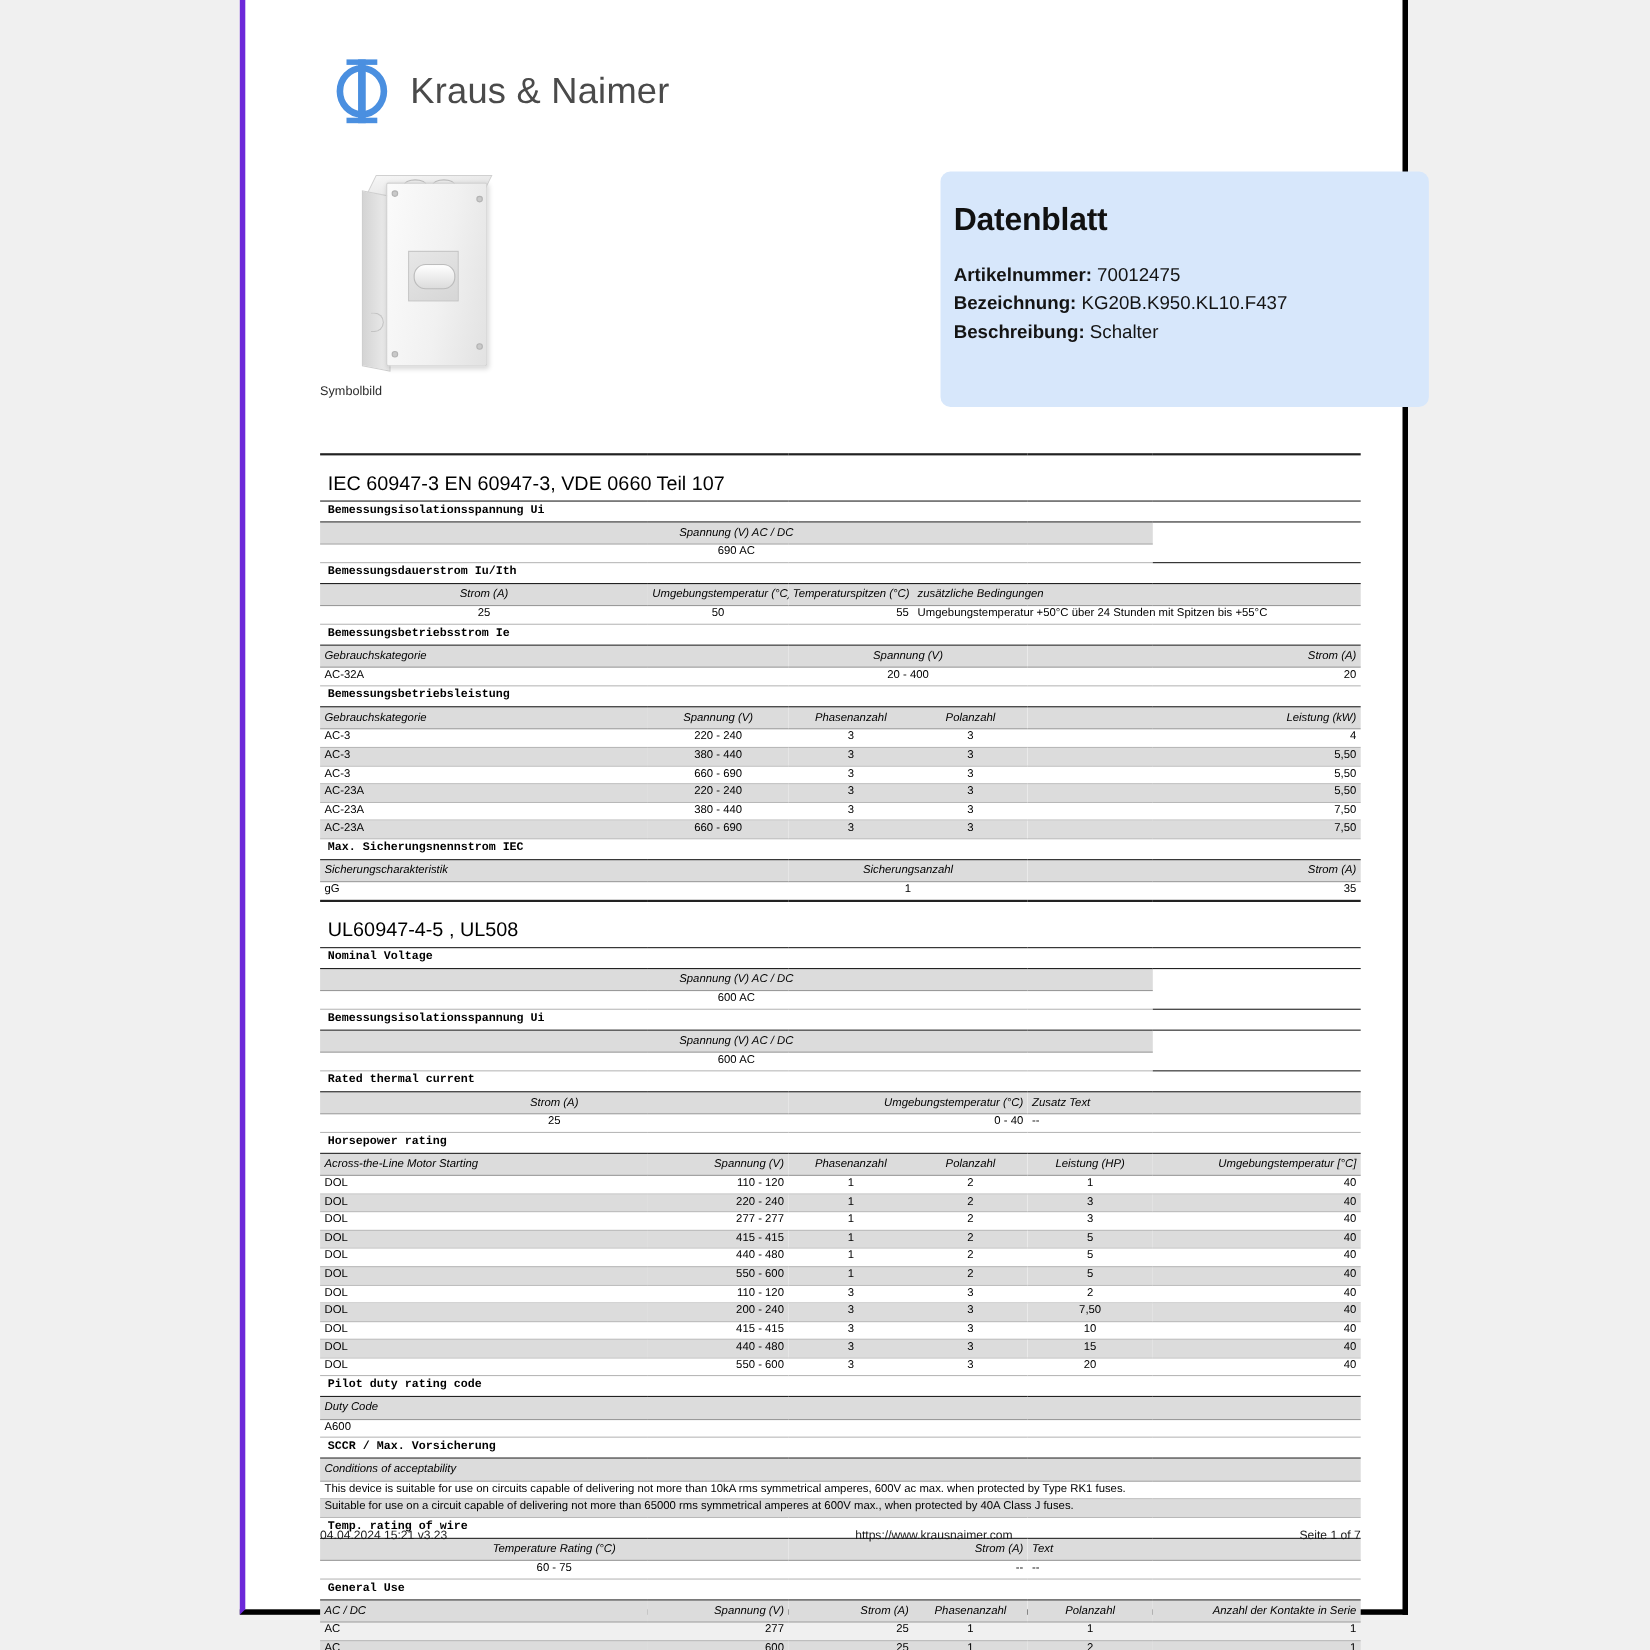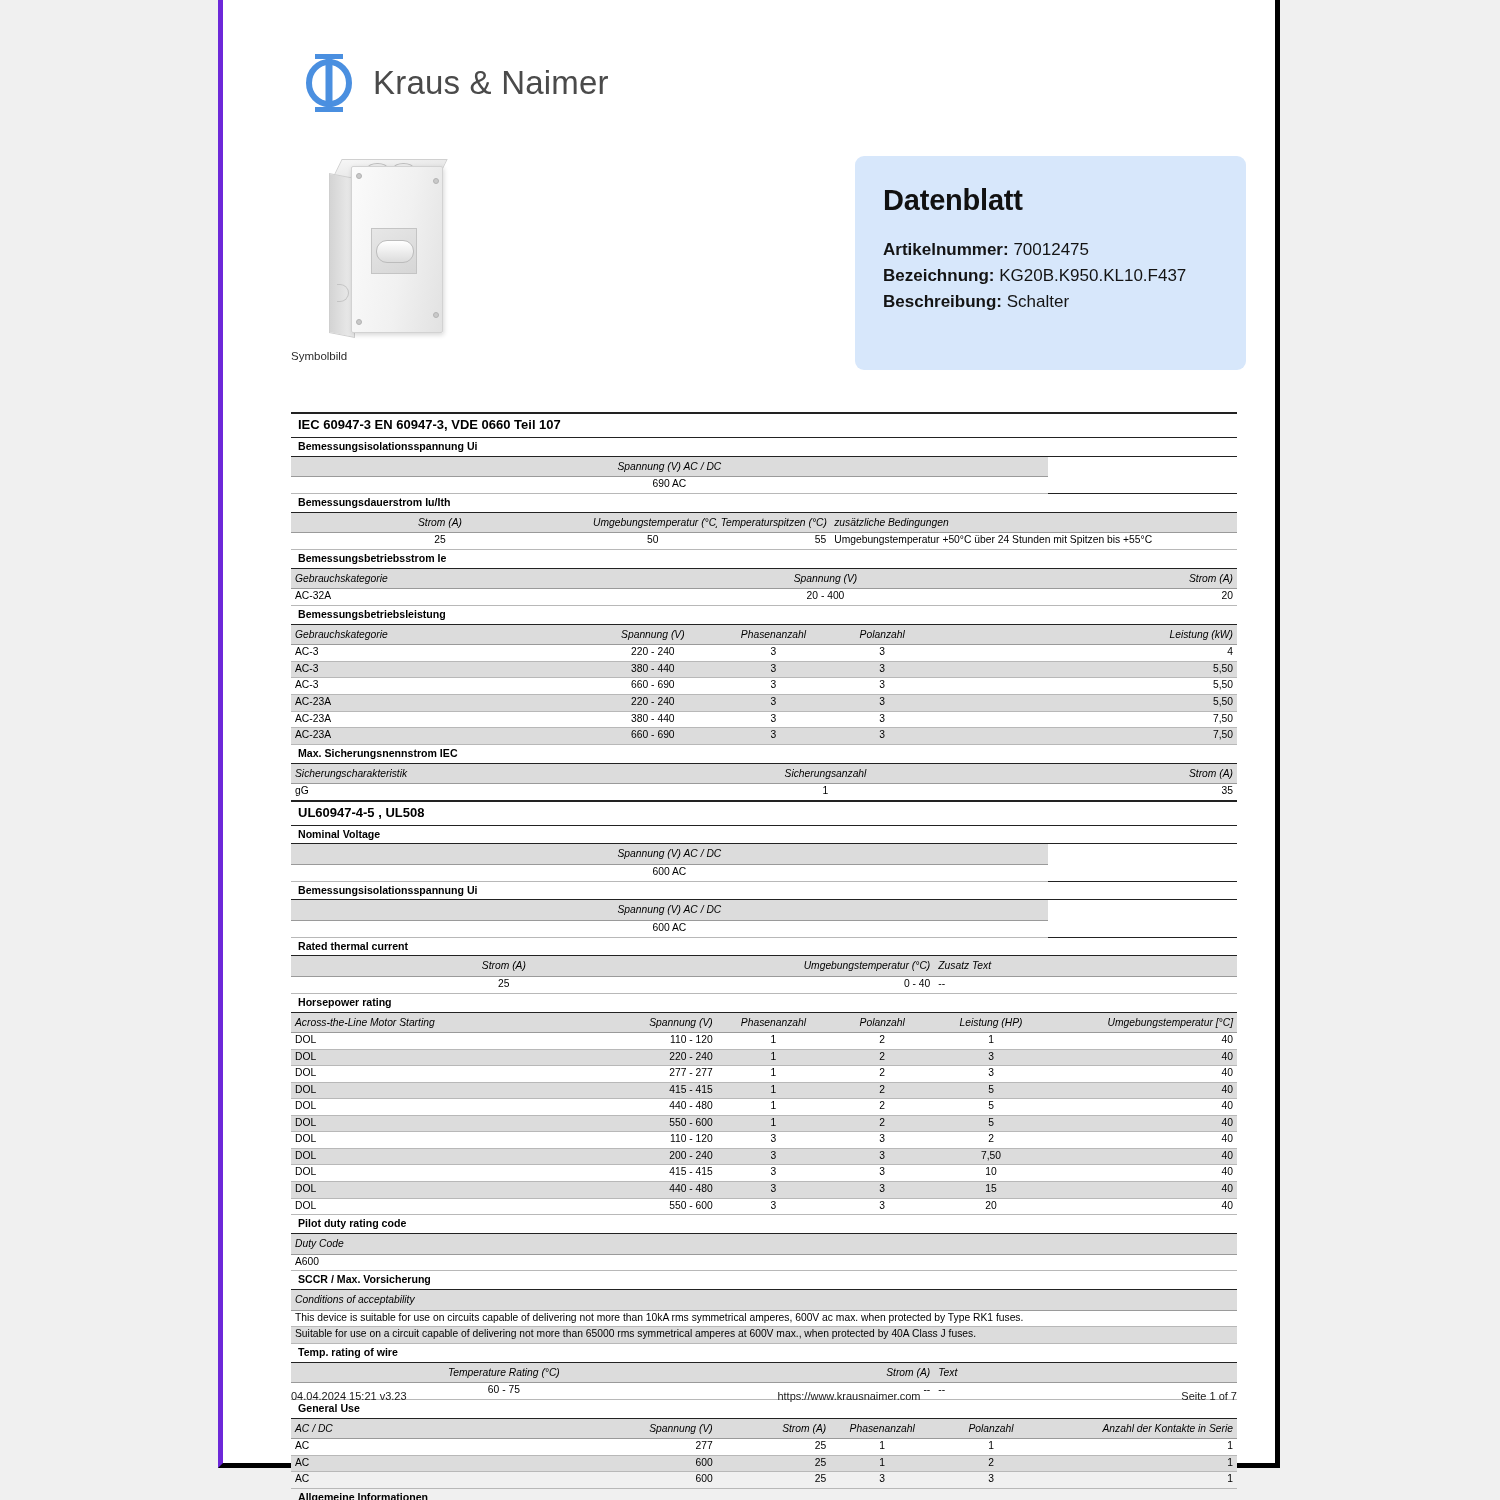--- a/index.html
+++ b/index.html
@@ -161,12 +161,12 @@
     position: absolute;
     left: 632px;
     top: 156px;
-    width: 391px;
+    width: 444px;
     height: 214px;
     background: #d7e7fb;
     border-radius: 9px;
     box-sizing: border-box;
-    padding: 28px 0 0 28px;
+    padding: 28px 0 0 12px;
   }
   #info-title {
     font-size: 29px;

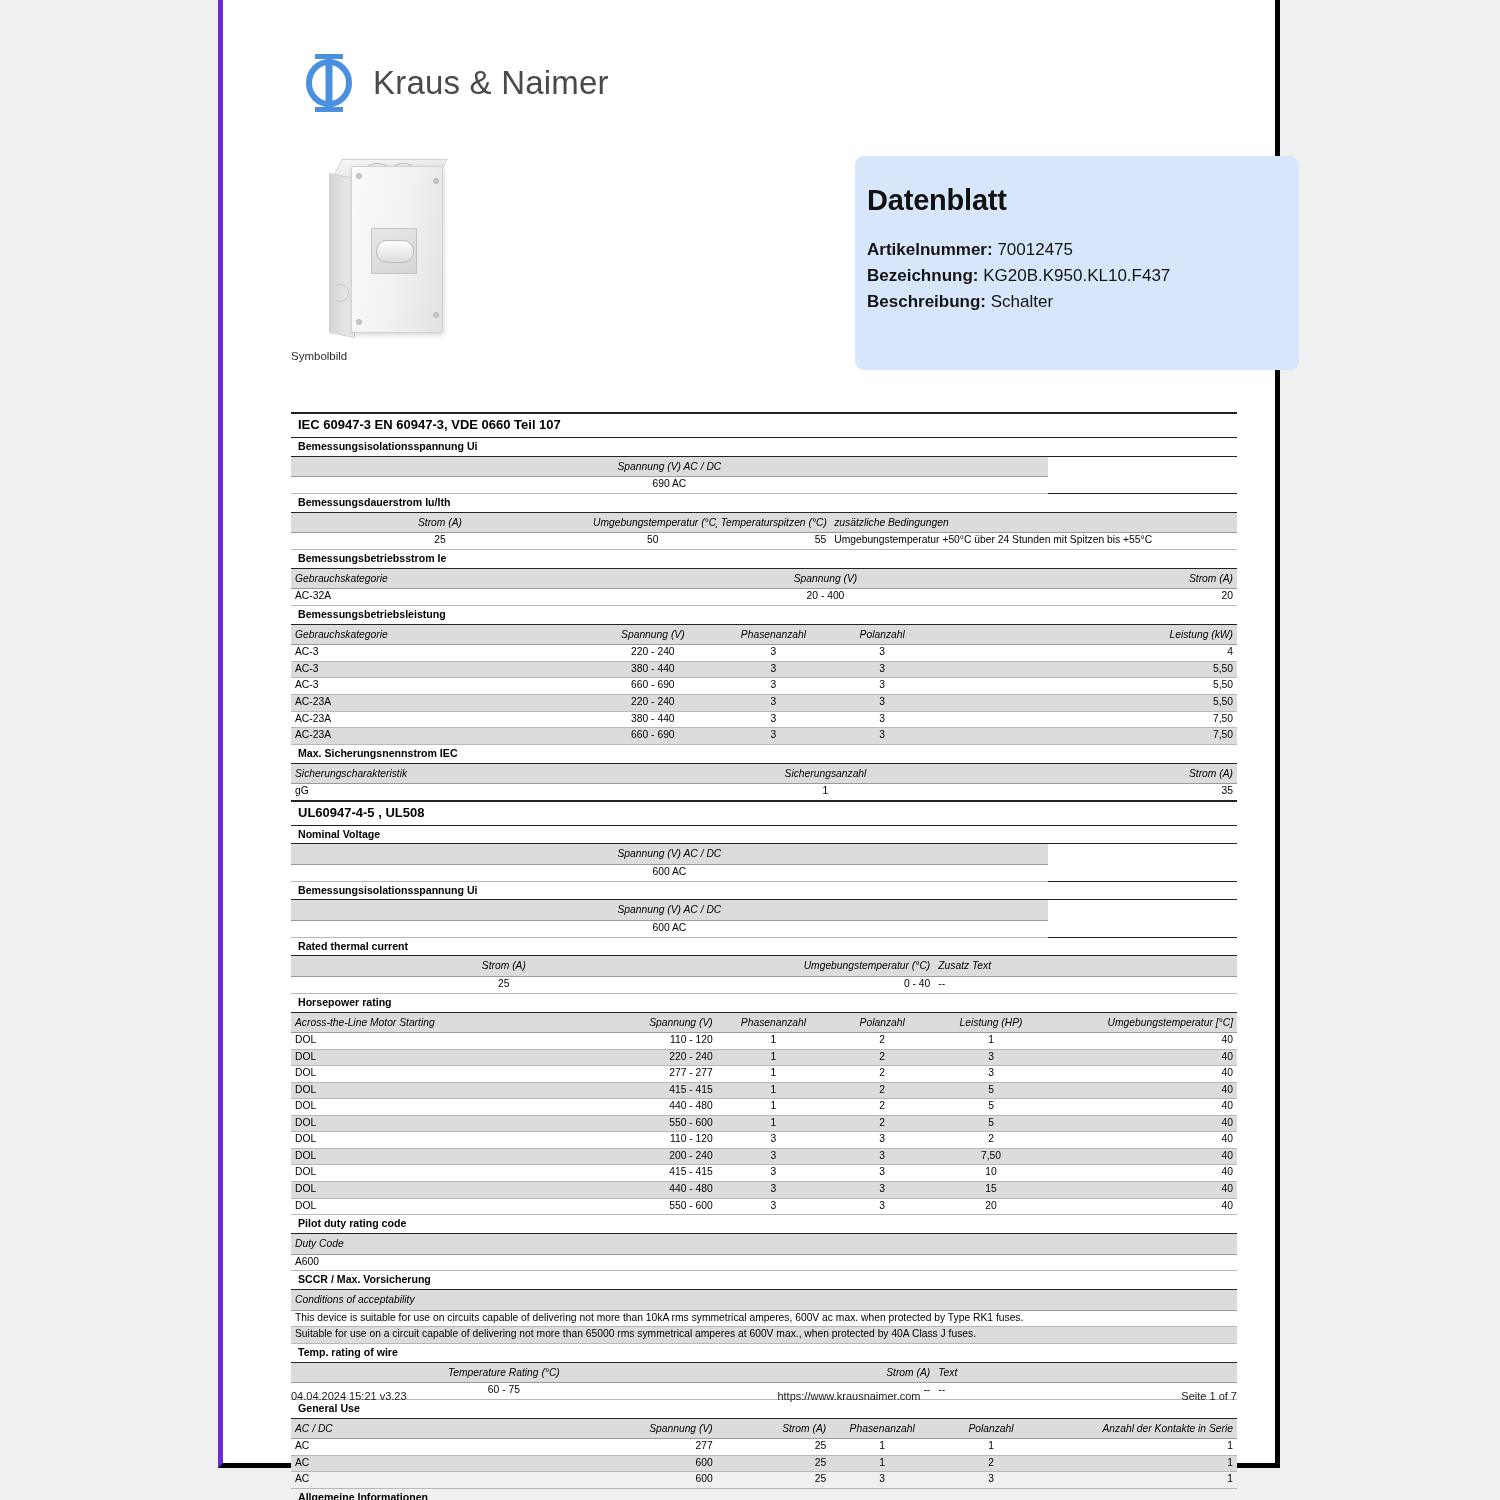--- a/index.html
+++ b/index.html
@@ -206,9 +206,9 @@
     overflow: hidden;
   }
   tr.std-head > td {
-    font-size: 13px;
-    font-weight: bold;
-    padding: 3px 4px 4px 7px;
+    font-size: 18px;
+    font-weight: normal;
+    padding: 15px 4px 4px 7px;
     border-top: 2.5px solid #222;
     border-bottom: 1.2px solid #222;
   }

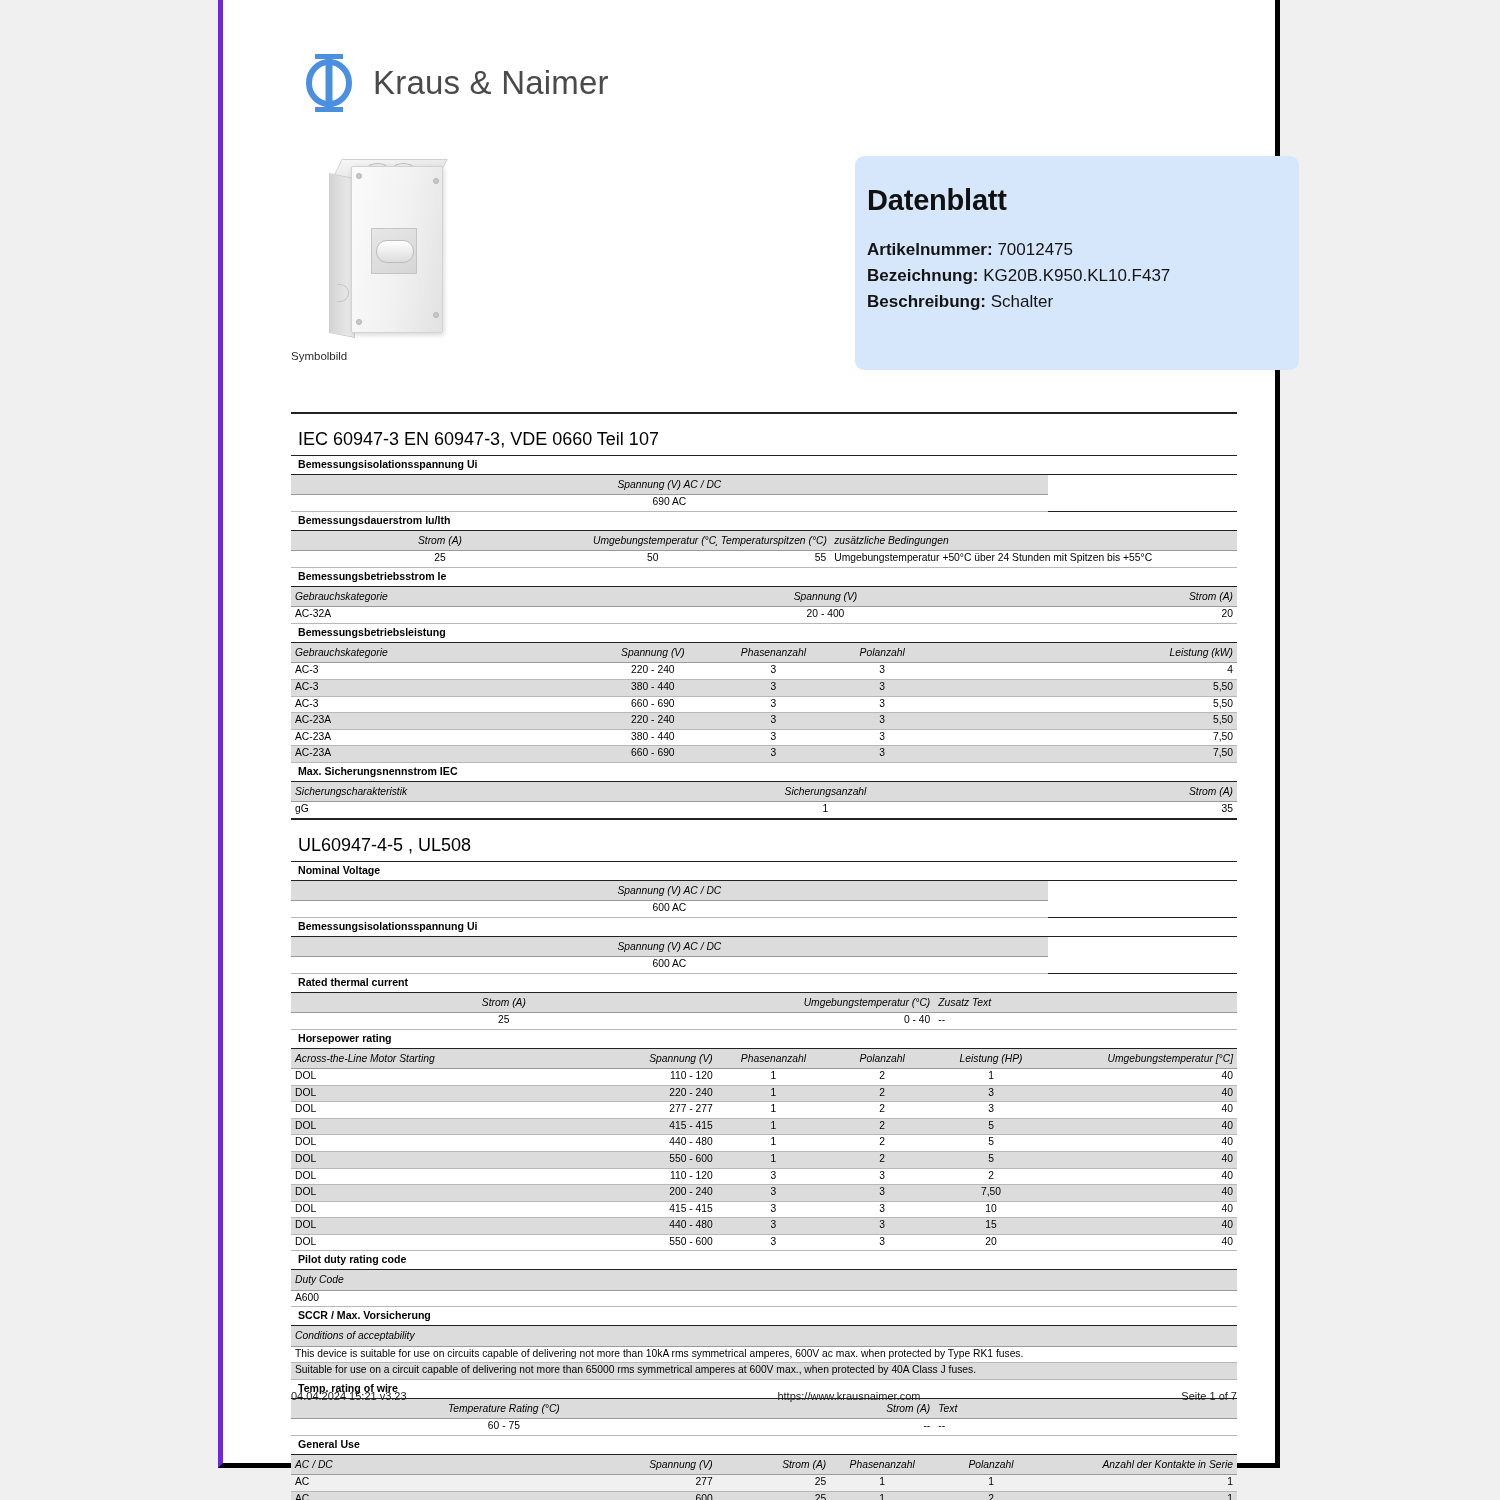--- a/index.html
+++ b/index.html
@@ -218,6 +218,7 @@
     padding: 2px 4px 3px 7px;
     border-top: 1.2px solid #222;
     border-bottom: 1.2px solid #222;
+    font-family: Liberation Mono, monospace;
   }
   tr.col-head > td {
     font-style: italic;

